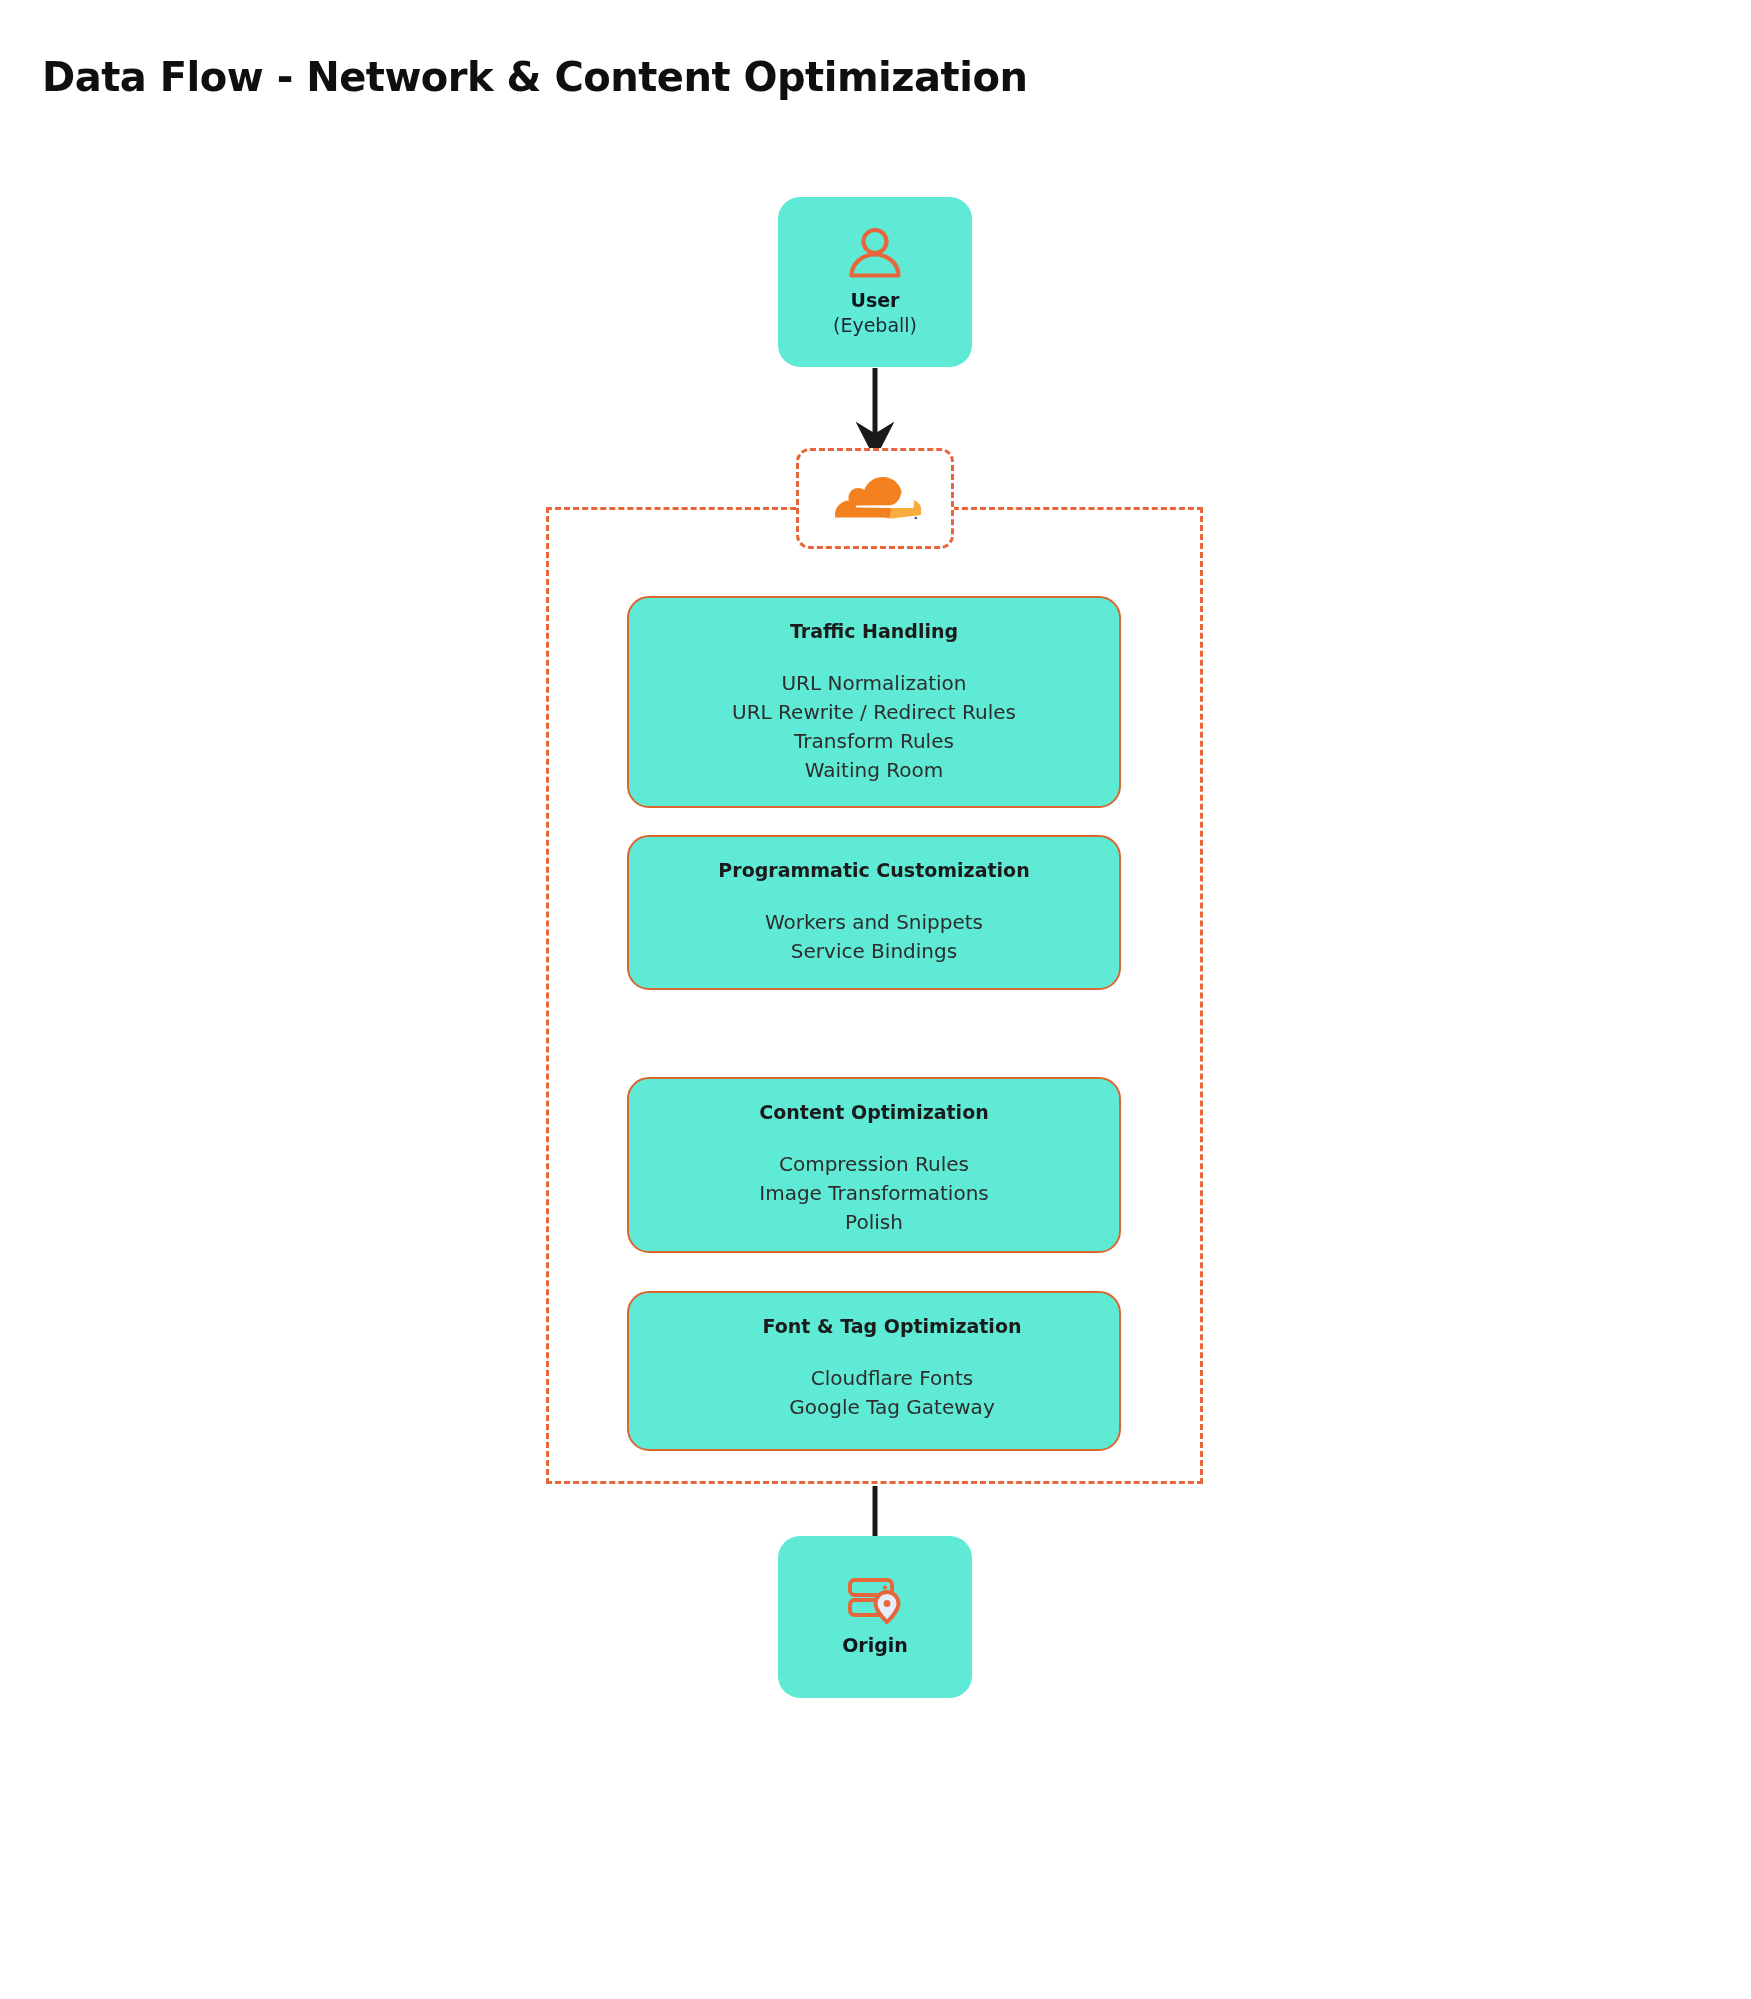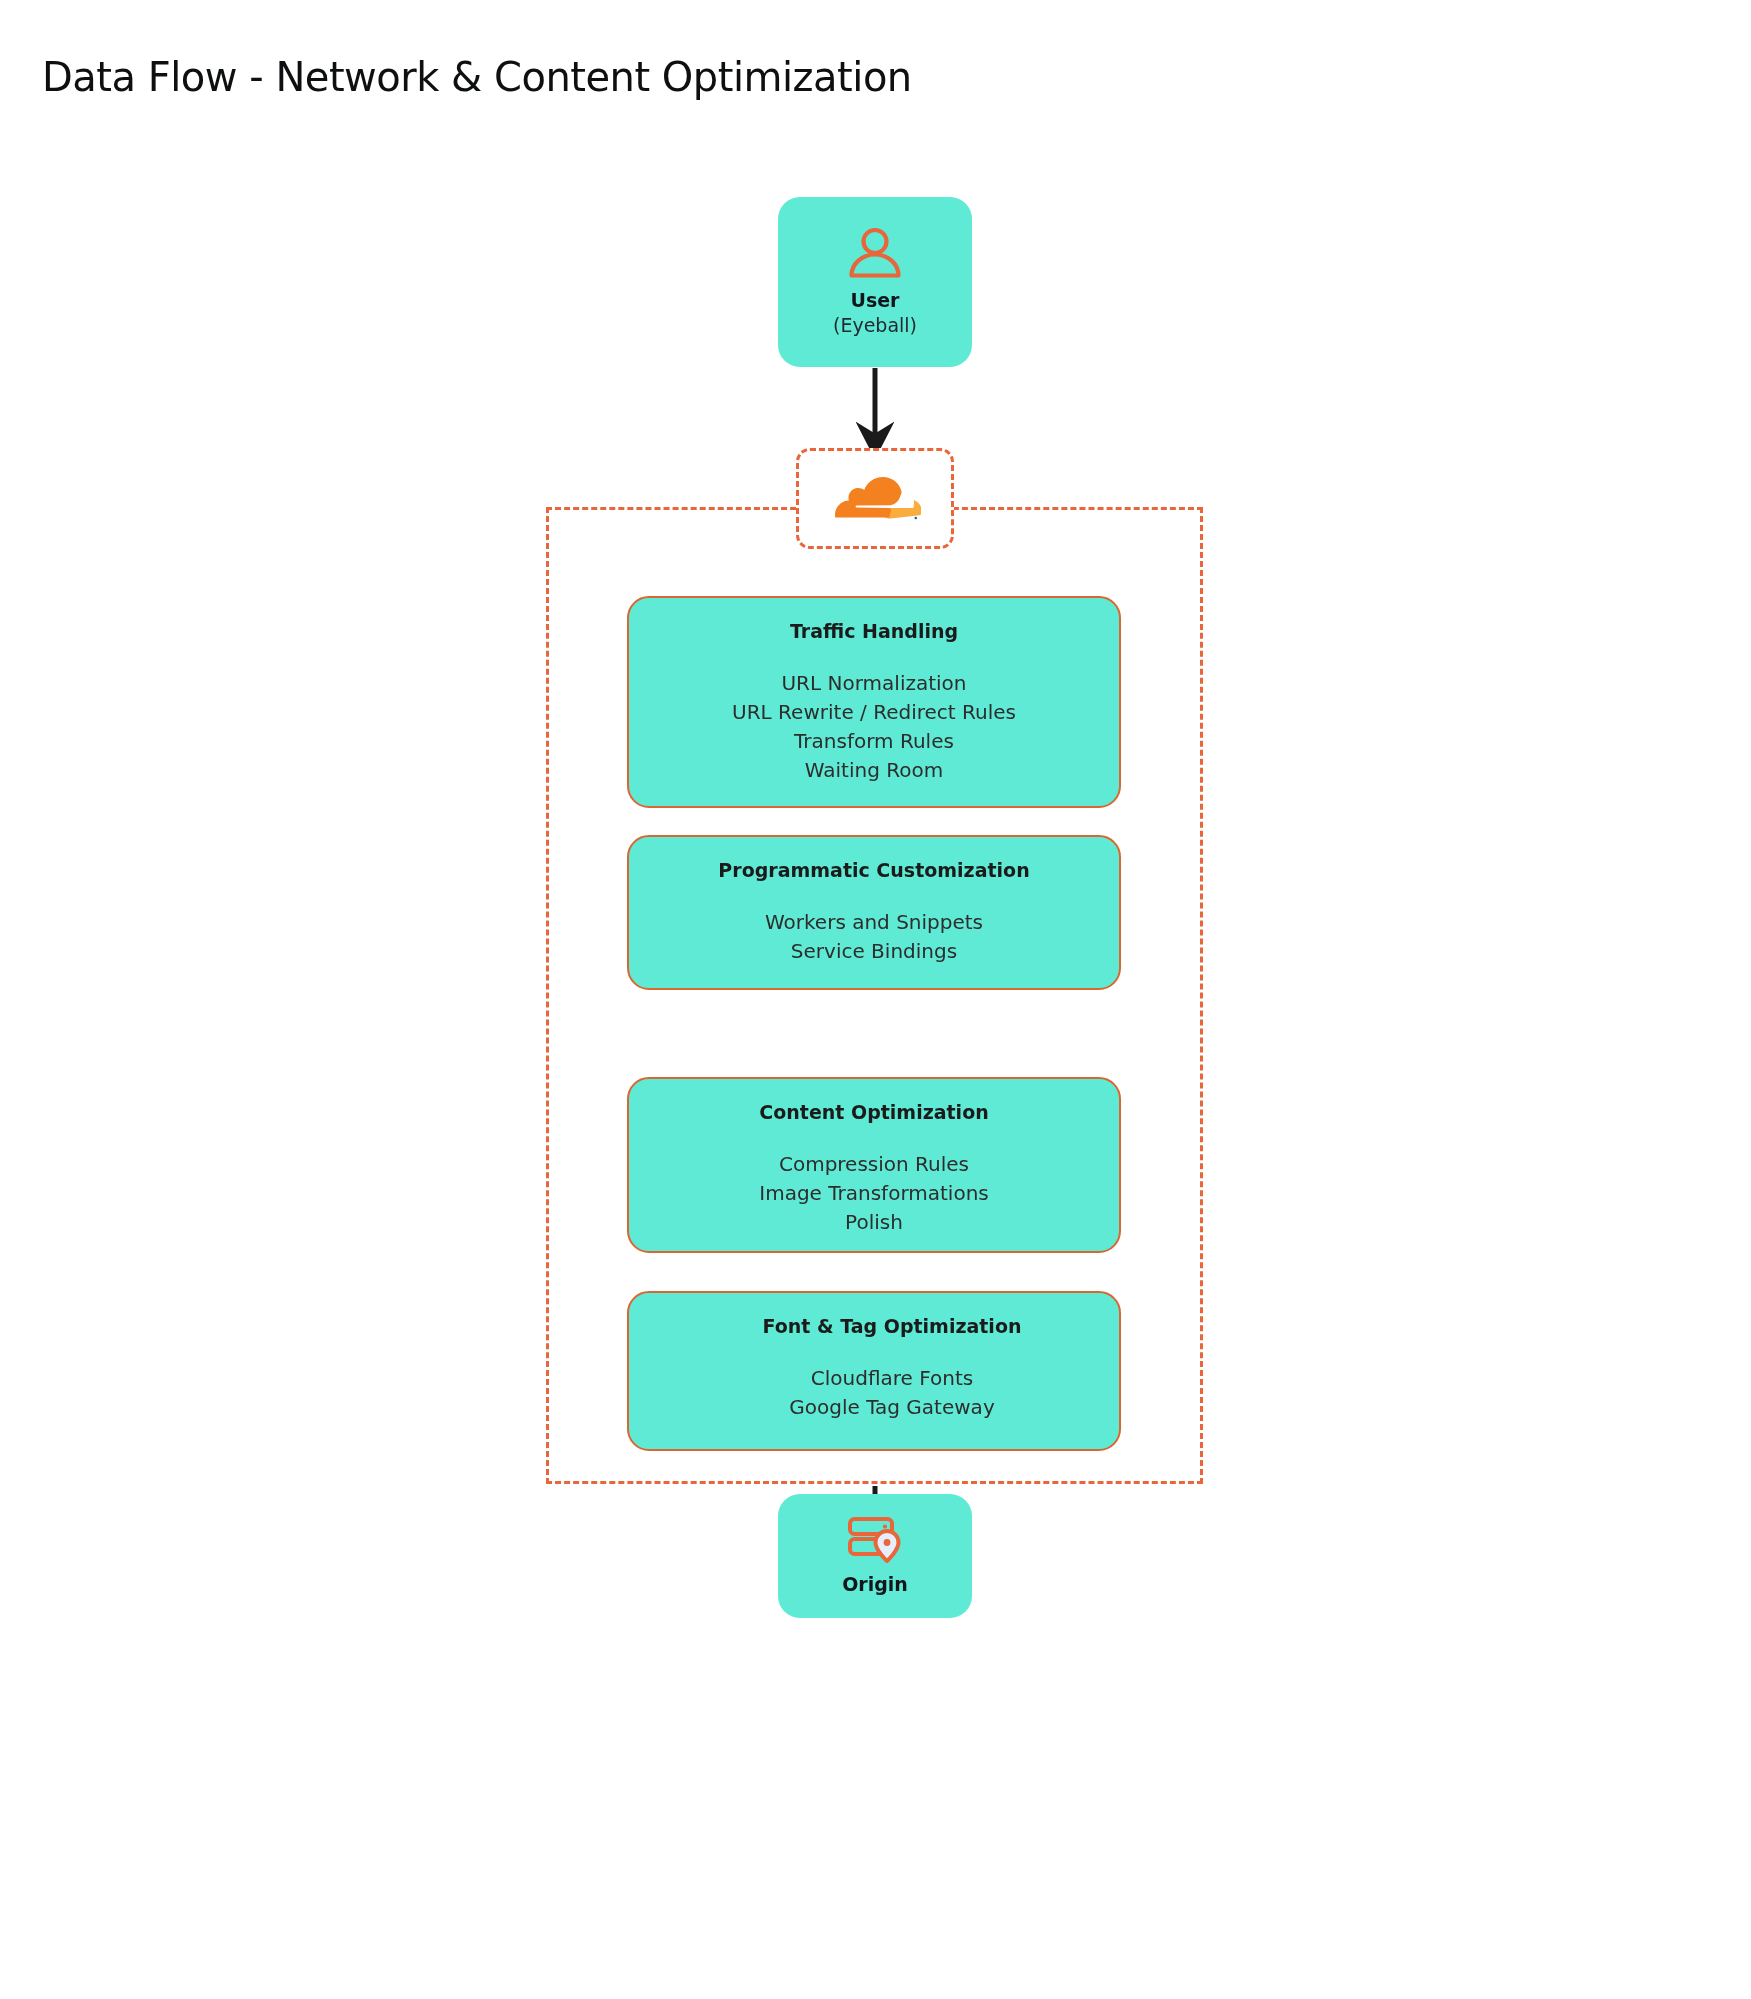--- a/index.html
+++ b/index.html
@@ -22,7 +22,7 @@
     left: 42px;
     top: 54px;
     font-size: 40px;
-    font-weight: normal;
+    font-weight: bold;
     color: #0d0f11;
     letter-spacing: -0.5px;
     font-family: "DejaVu Sans", sans-serif;

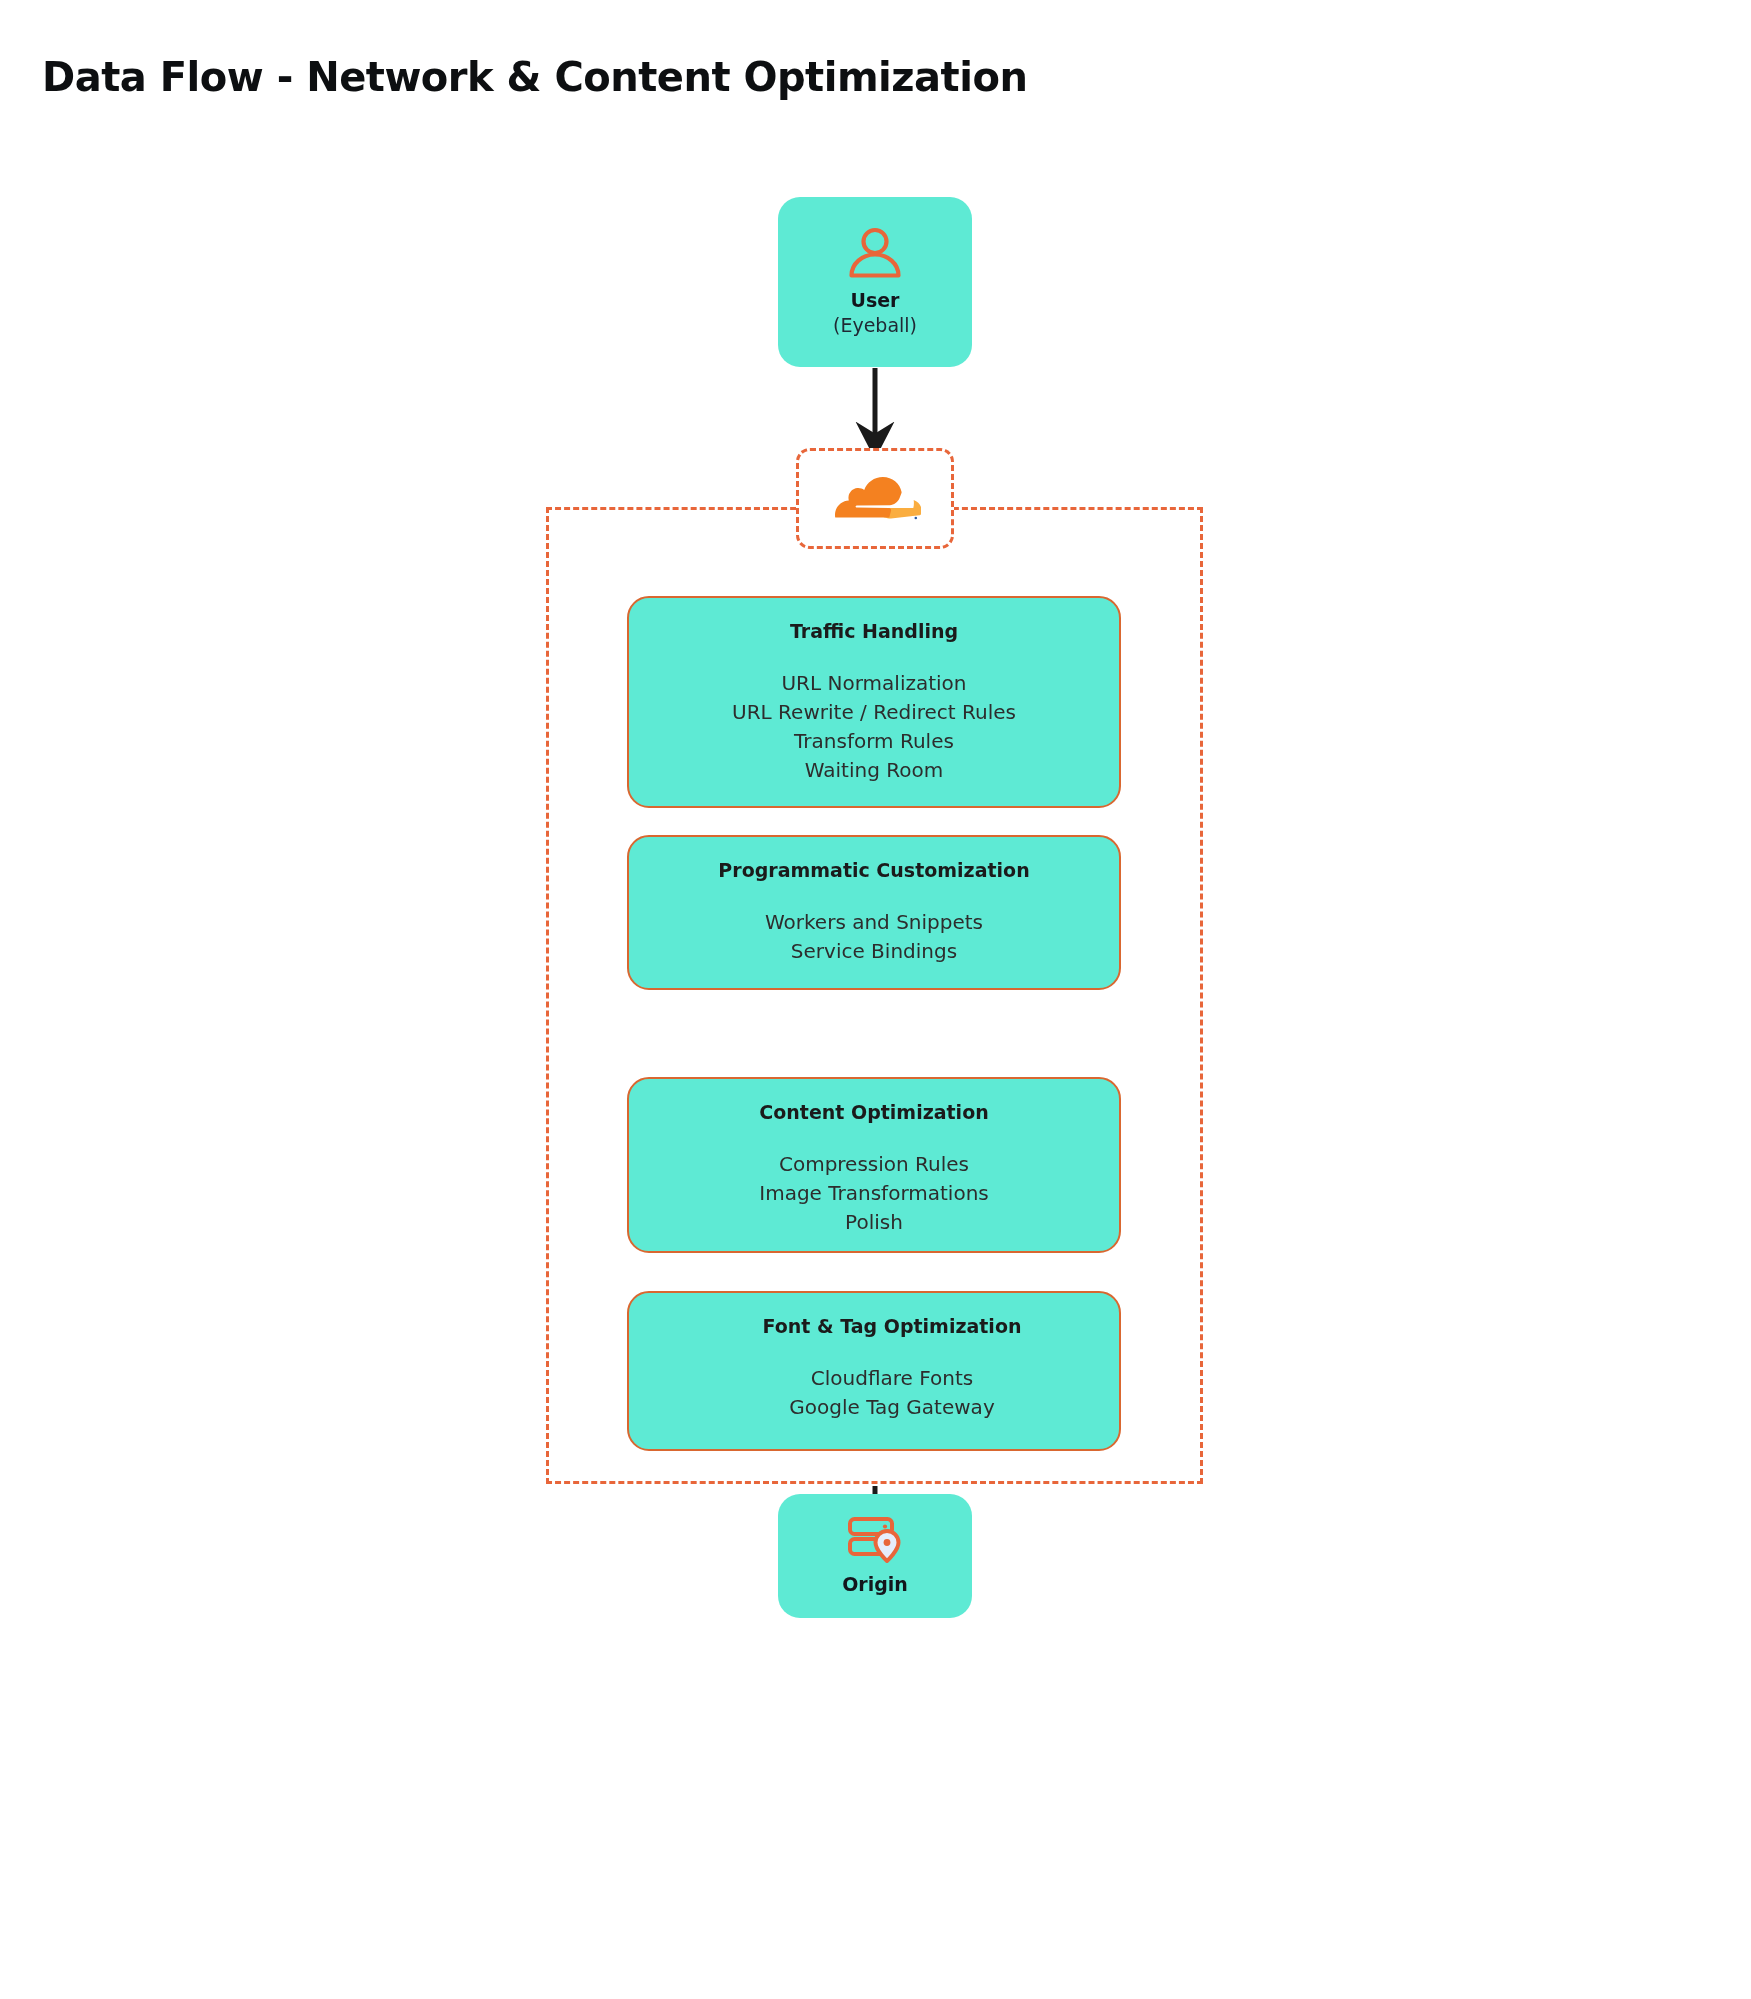--- a/index.html
+++ b/index.html
@@ -57,9 +57,9 @@
   }
   #origin-node {
     left: 778px;
-    top: 1494px;
+    top: 1536px;
     width: 194px;
-    height: 124px;
+    height: 162px;
   }
   .endpoint-icon {
     line-height: 0;

